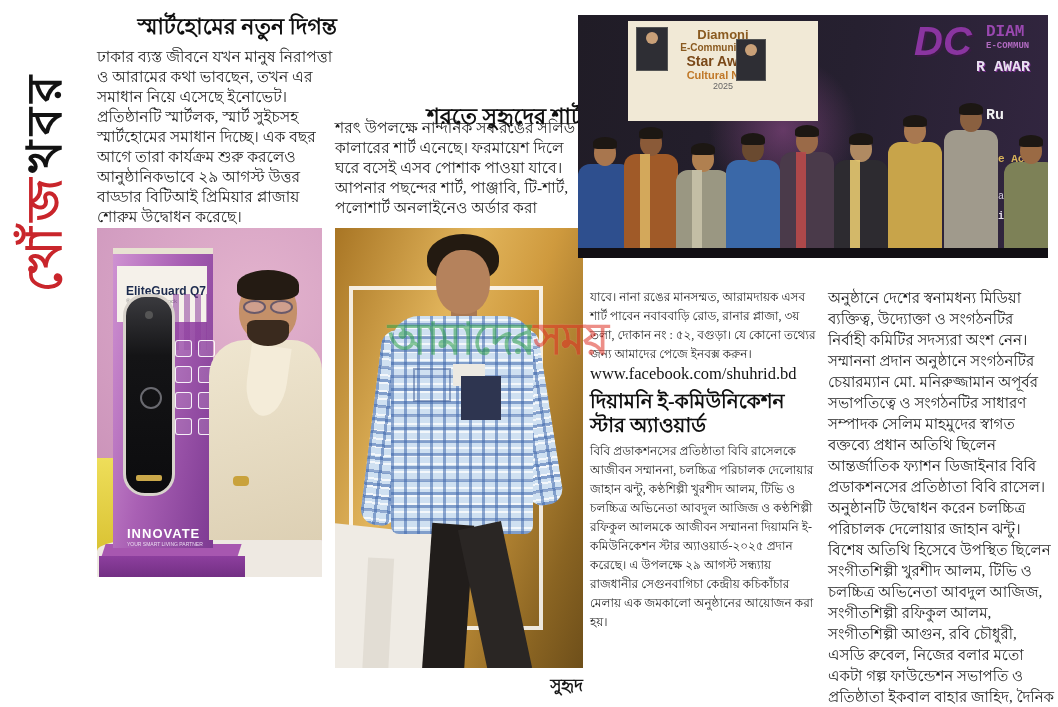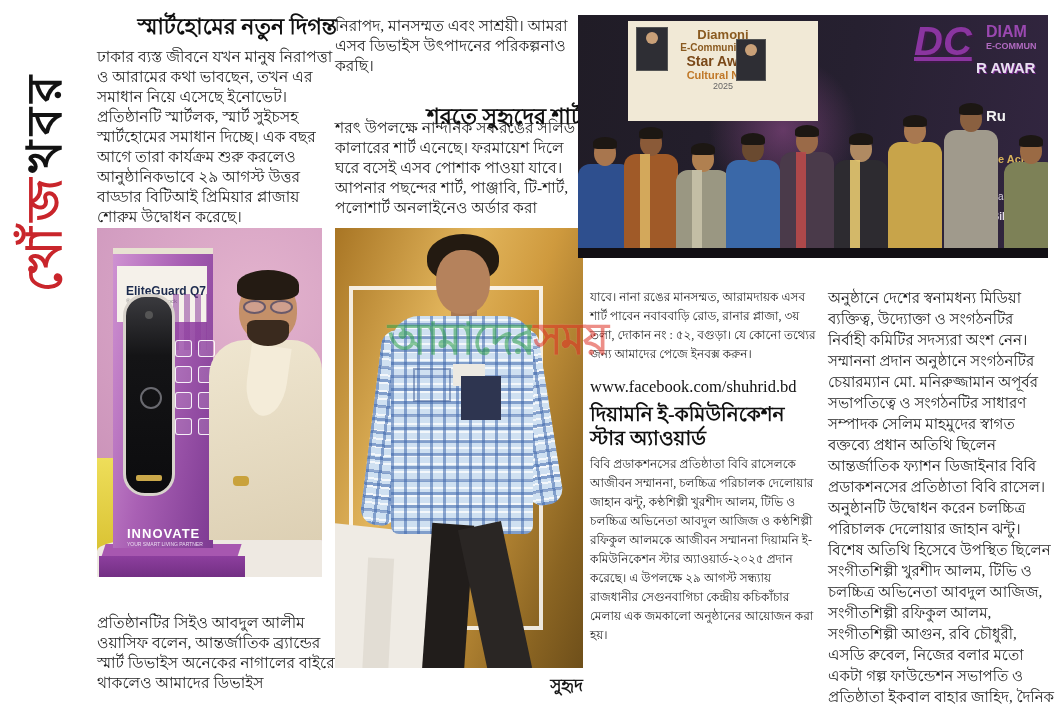--- a/index.html
+++ b/index.html
@@ -168,7 +168,6 @@
   </div>
   <div class="abs body-txt" style="left:97px;top:613px;width:240px;">প্রতিষ্ঠানটির সিইও আবদুল আলীম ওয়াসিফ বলেন, আন্তর্জাতিক ব্র্যান্ডের স্মার্ট ডিভাইস অনেকের নাগালের বাইরে থাকলেও আমাদের ডিভাইস</div>
 
-  <div class="abs body-txt" style="left:335px;top:16px;width:248px;">নিরাপদ, মানসম্মত এবং সাশ্রয়ী। আমরা এসব ডিভাইস উৎপাদনের পরিকল্পনাও করছি।</div>
   <div class="abs headline h-lg" style="left:335px;top:84px;width:248px;margin-top:20px;">শরতে সুহৃদের শার্ট</div>
   <div class="abs body-txt" style="left:335px;top:118px;width:248px;">শরৎ উপলক্ষে নান্দনিক সব রঙের সলিড কালারের শার্ট এনেছে। ফরমায়েশ দিলে ঘরে বসেই এসব পোশাক পাওয়া যাবে। আপনার পছন্দের শার্ট, পাঞ্জাবি, টি-শার্ট, পলোশার্ট অনলাইনেও অর্ডার করা</div>
 

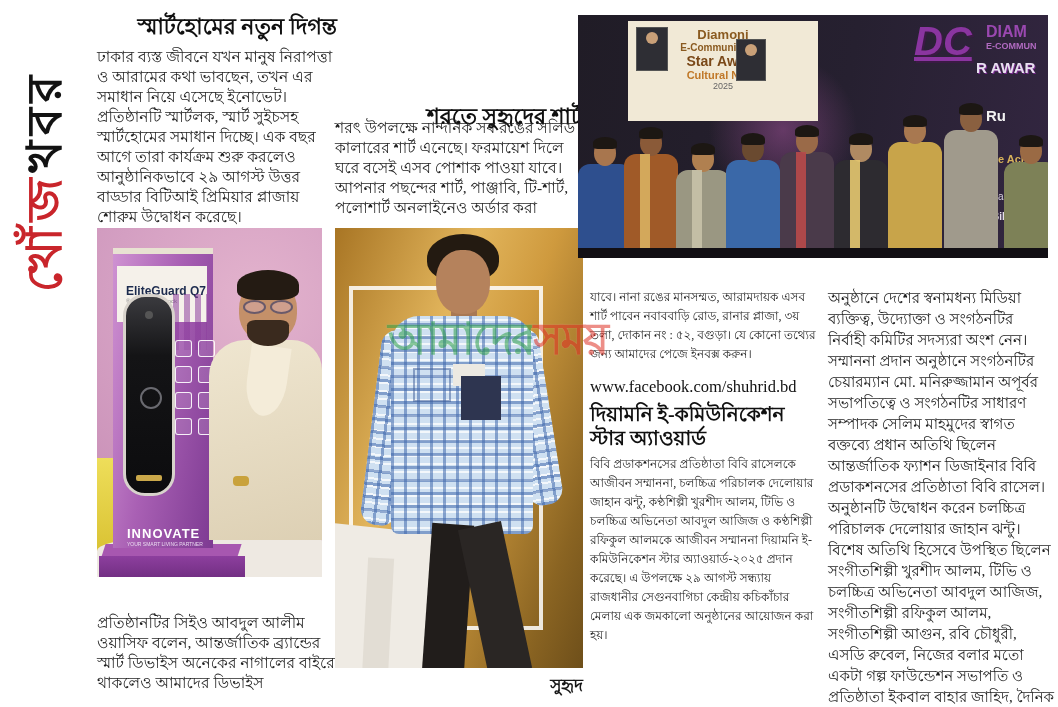--- a/index.html
+++ b/index.html
@@ -88,7 +88,7 @@
   #p3-por1{left:58px;top:12px;width:30px;height:42px;}
   #p3-por2{left:158px;top:24px;width:28px;height:40px;}
   #p3-logo{left:336px;top:4px;font-family:"Liberation Sans",sans-serif;font-weight:bold;font-style:italic;
-           font-size:40px;color:#8a35a0;text-shadow:2px 2px 0 #3a1a44;text-decoration:underline;}
+           font-size:40px;color:#8a35a0;text-shadow:2px 2px 0 #3a1a44;}
   .p3-rt{font-family:Liberation Sans, sans-serif;font-weight:bold;color:#9a48b0;text-align:right;}
   #p3-rt1{left:408px;top:8px;font-size:16px;}
   #p3-rt2{left:408px;top:26px;font-size:9px;color:#b06ac0;}

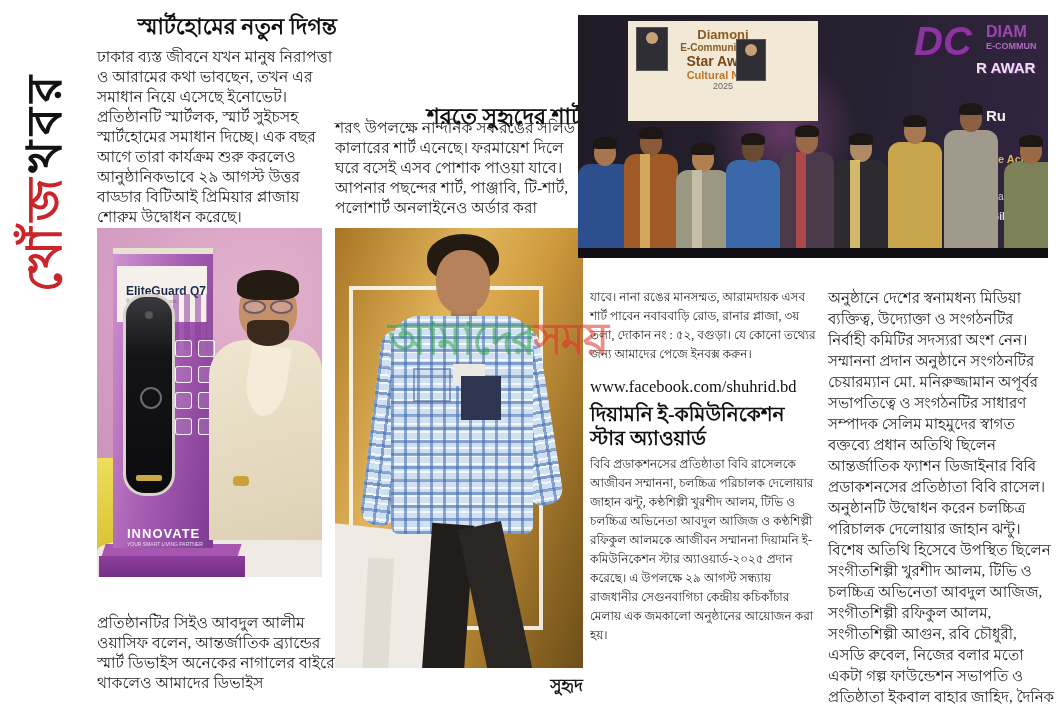--- a/index.html
+++ b/index.html
@@ -89,7 +89,7 @@
   #p3-por2{left:158px;top:24px;width:28px;height:40px;}
   #p3-logo{left:336px;top:4px;font-family:"Liberation Sans",sans-serif;font-weight:bold;font-style:italic;
            font-size:40px;color:#8a35a0;text-shadow:2px 2px 0 #3a1a44;}
-  .p3-rt{font-family:Liberation Sans, sans-serif;font-weight:bold;color:#9a48b0;text-align:right;}
+  .p3-rt{font-family:Liberation Mono, monospace;font-weight:bold;color:#9a48b0;text-align:right;}
   #p3-rt1{left:408px;top:8px;font-size:16px;}
   #p3-rt2{left:408px;top:26px;font-size:9px;color:#b06ac0;}
   #p3-rt3{left:398px;top:44px;font-size:15px;color:#e8e0f0;text-shadow:1px 1px 0 #7a2d90;}

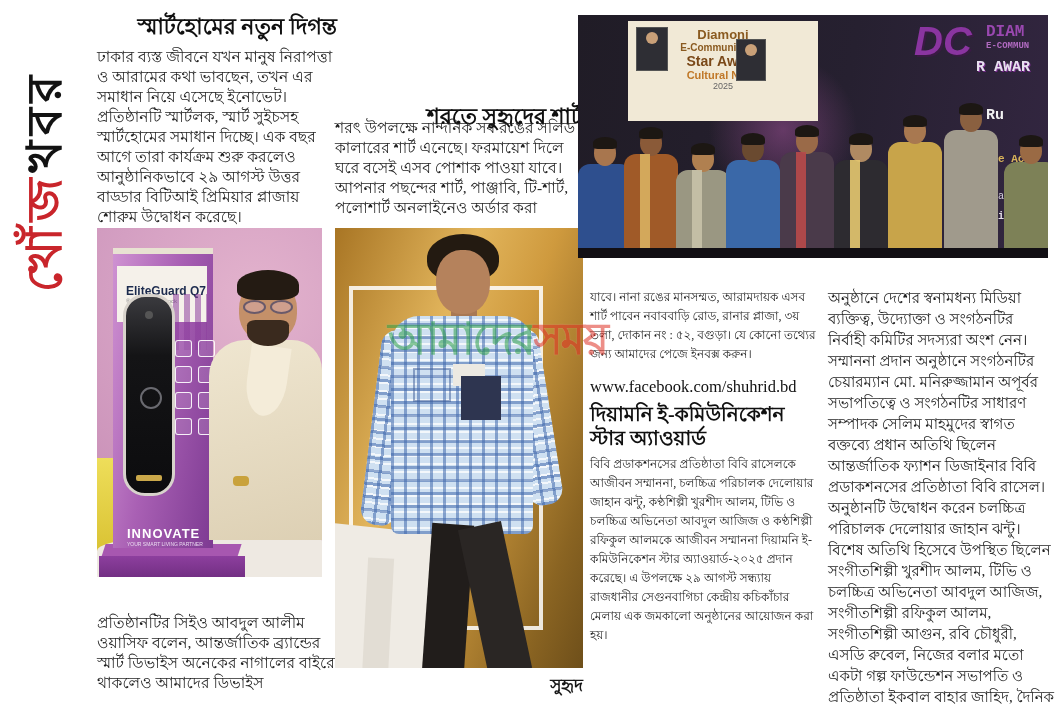--- a/index.html
+++ b/index.html
@@ -272,7 +272,7 @@
 
   <div class="abs" style="left:590px;top:288px;width:232px;">
     <div class="body-c3">যাবে। নানা রঙের মানসম্মত, আরামদায়ক এসব শার্ট পাবেন নবাববাড়ি রোড, রানার প্লাজা, ৩য় তলা, দোকান নং : ৫২, বগুড়া। যে কোনো তথ্যের জন্য আমাদের পেজে ইনবক্স করুন।</div>
-    <div class="weblink" style="margin-top:13px;">www.facebook.com/shuhrid.bd</div>
+    <div class="weblink" style="margin-top:0;">www.facebook.com/shuhrid.bd</div>
     <div class="headline h-md" style="margin-top:6px;">দিয়ামনি ই-কমিউনিকেশন</div>
     <div class="headline h-md">স্টার অ্যাওয়ার্ড</div>
     <div class="body-c3" style="margin-top:5px;">বিবি প্রডাকশনসের প্রতিষ্ঠাতা বিবি রাসেলকে আজীবন সম্মাননা, চলচ্চিত্র পরিচালক দেলোয়ার জাহান ঝন্টু, কণ্ঠশিল্পী খুরশীদ আলম, টিভি ও চলচ্চিত্র অভিনেতা আবদুল আজিজ ও কণ্ঠশিল্পী রফিকুল আলমকে আজীবন সম্মাননা দিয়ামনি ই-কমিউনিকেশন স্টার অ্যাওয়ার্ড-২০২৫ প্রদান করেছে। এ উপলক্ষে ২৯ আগস্ট সন্ধ্যায় রাজধানীর সেগুনবাগিচা কেন্দ্রীয় কচিকাঁচার মেলায় এক জমকালো অনুষ্ঠানের আয়োজন করা হয়।</div>

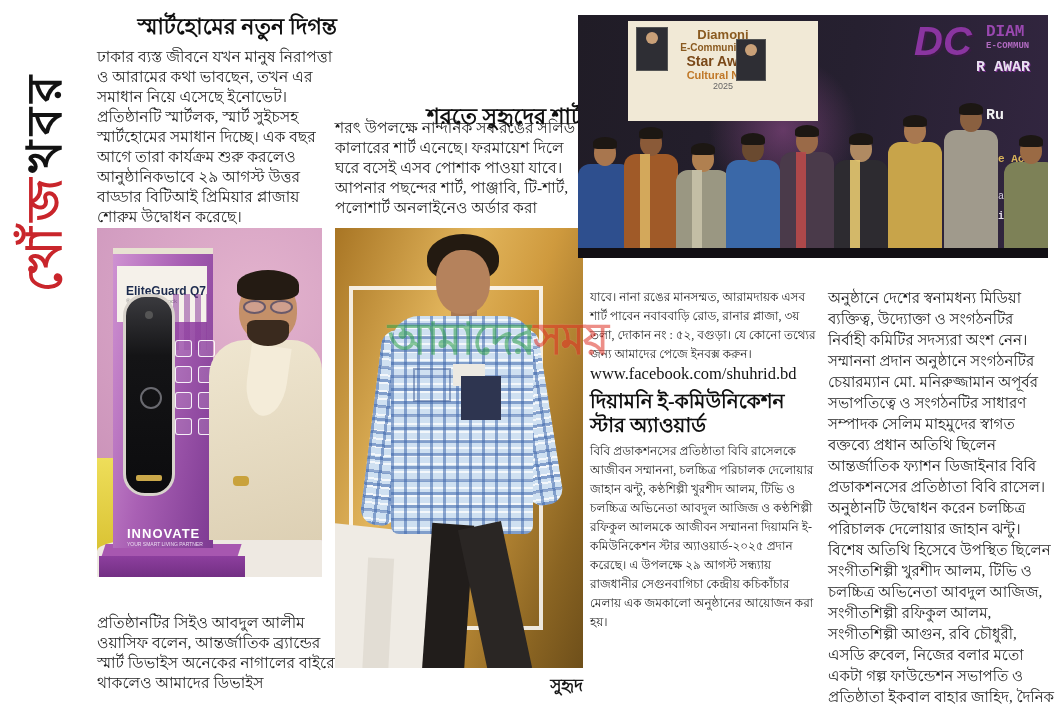--- a/index.html
+++ b/index.html
@@ -166,7 +166,6 @@
     <div class="abs" id="p1-beard"></div>
     <div class="abs" id="p1-watch"></div>
   </div>
-  <div class="abs body-txt" style="left:97px;top:613px;width:240px;">প্রতিষ্ঠানটির সিইও আবদুল আলীম ওয়াসিফ বলেন, আন্তর্জাতিক ব্র্যান্ডের স্মার্ট ডিভাইস অনেকের নাগালের বাইরে থাকলেও আমাদের ডিভাইস</div>
 
   <div class="abs headline h-lg" style="left:335px;top:84px;width:248px;margin-top:20px;">শরতে সুহৃদের শার্ট</div>
   <div class="abs body-txt" style="left:335px;top:118px;width:248px;">শরৎ উপলক্ষে নান্দনিক সব রঙের সলিড কালারের শার্ট এনেছে। ফরমায়েশ দিলে ঘরে বসেই এসব পোশাক পাওয়া যাবে। আপনার পছন্দের শার্ট, পাঞ্জাবি, টি-শার্ট, পলোশার্ট অনলাইনেও অর্ডার করা</div>

